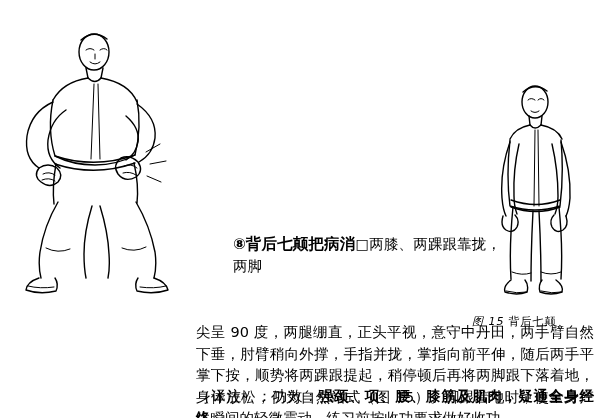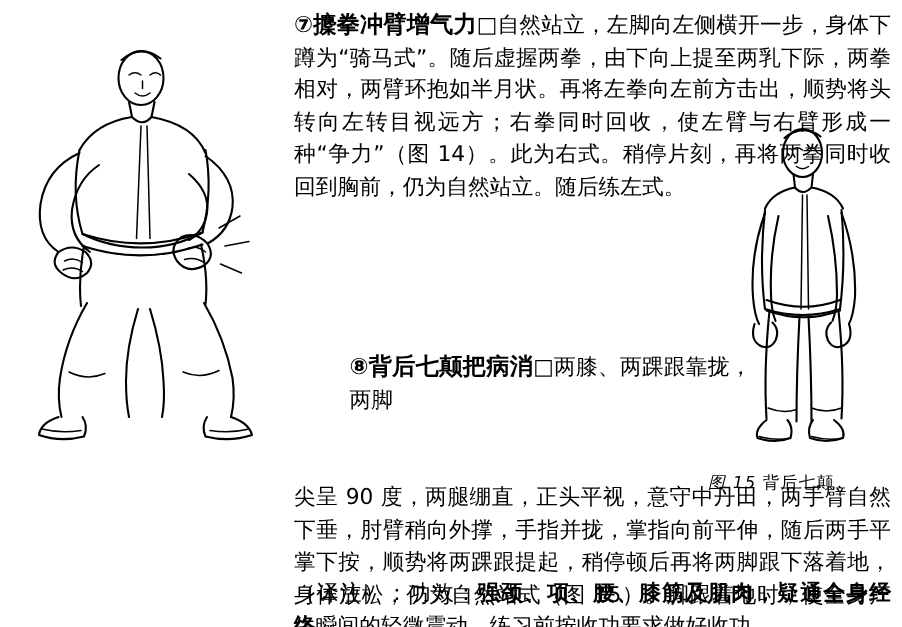--- a/index.html
+++ b/index.html
@@ -223,11 +223,6 @@
     </div>
   </div>
 
-  <div class="text-col">
-    <p class="para" style="margin:0; text-indent:0;">
-      <span class="circ-num">⑦</span><span class="heading-run">攈拳冲臂增气力</span><span>□</span><span>自然站立，左脚向左侧横开一步，身体下蹲为“骑马式”。随后虚握两拳，由下向上提至两乳下际，两拳相对，两臂环抱如半月状。再将左拳向左前方击出，顺势将头转向左转目视远方；右拳同时回收，使左臂与右臂形成一种“争力”（图 14）。此为右式。稍停片刻，再将两拳同时收回到胸前，仍为自然站立。随后练左式。</span>
-    </p>
-  </div>
 
 
   <div class="flow-3">

